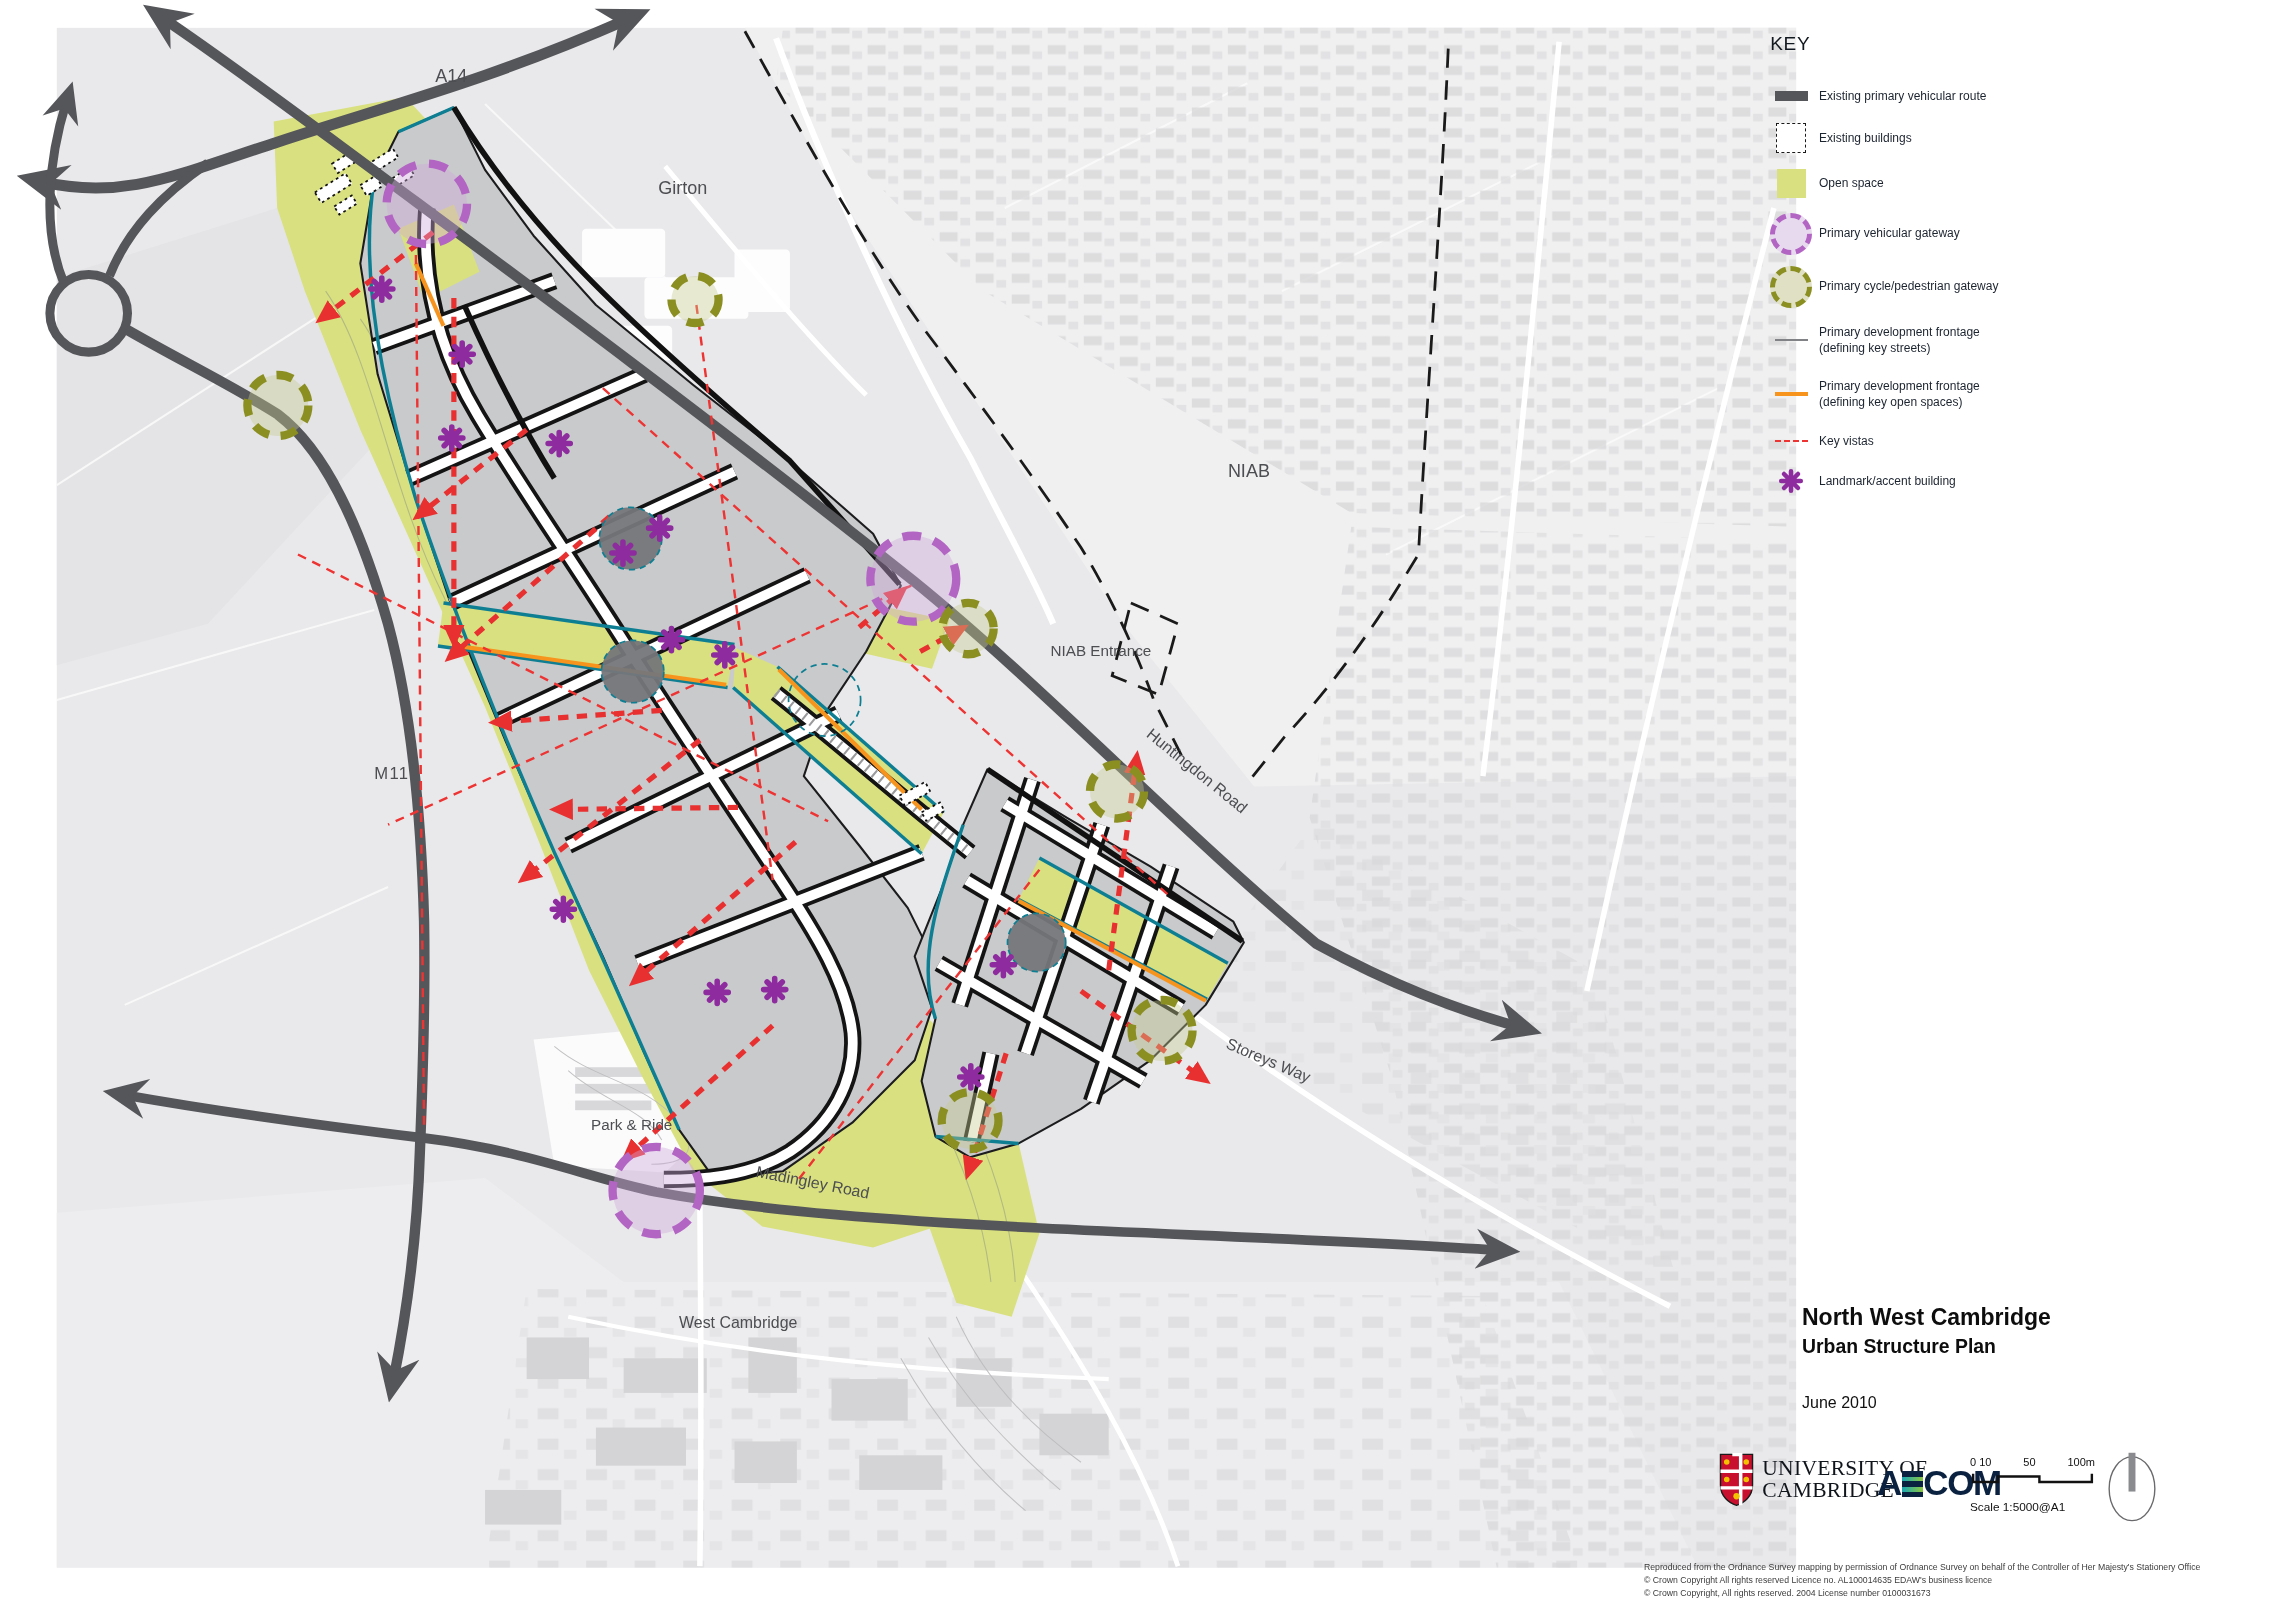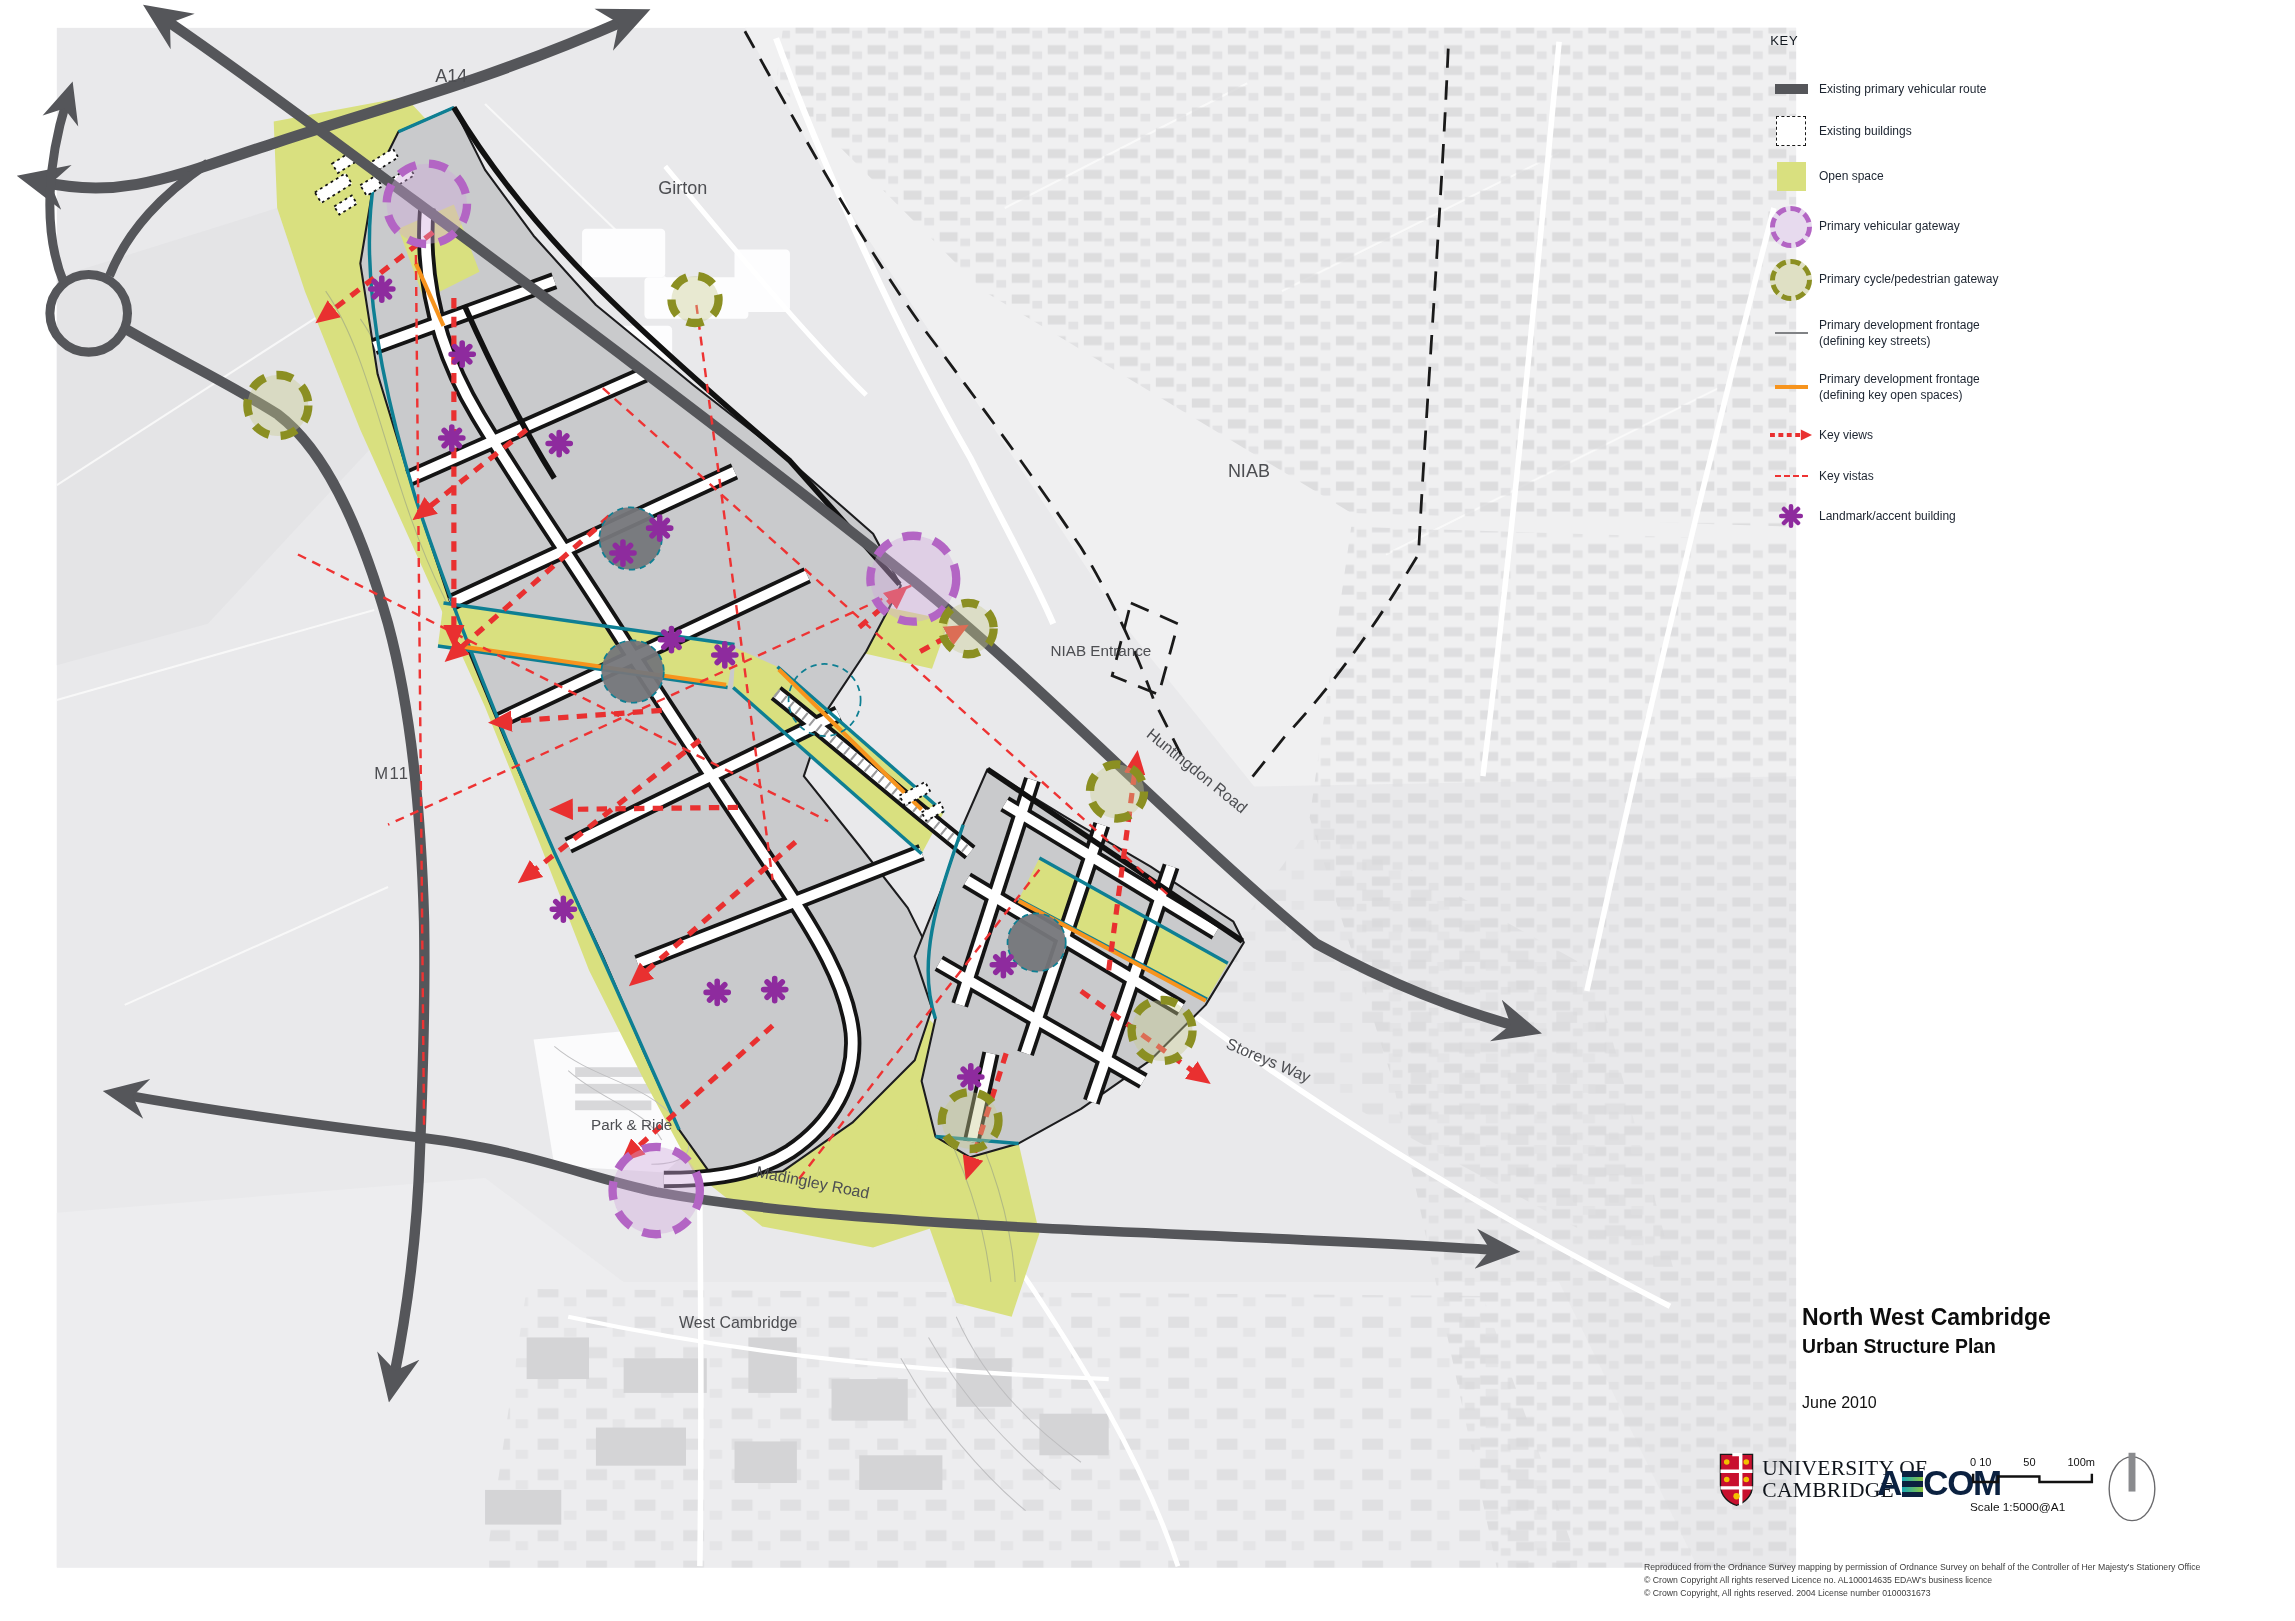--- a/index.html
+++ b/index.html
@@ -10,7 +10,7 @@
   #map-svg{position:absolute;left:0;top:0;}
   
   .legend{position:absolute;left:1766px;top:33px;width:388px;}
-  .legend-heading{font-size:13px;letter-spacing:0.7px;color:#12181f;margin:0 0 21px 4.2px;font-weight:400;}
+  .legend-heading{font-size:19px;letter-spacing:0.7px;color:#12181f;margin:0 0 21px 4.2px;font-weight:400;}
   .legend-row{display:flex;align-items:center;gap:3px;}
   .legend-sym{width:50px;display:flex;justify-content:center;align-items:center;flex:none;}
   .legend-label{font-size:12px;color:#1c2430;line-height:1.35;max-width:291px;}

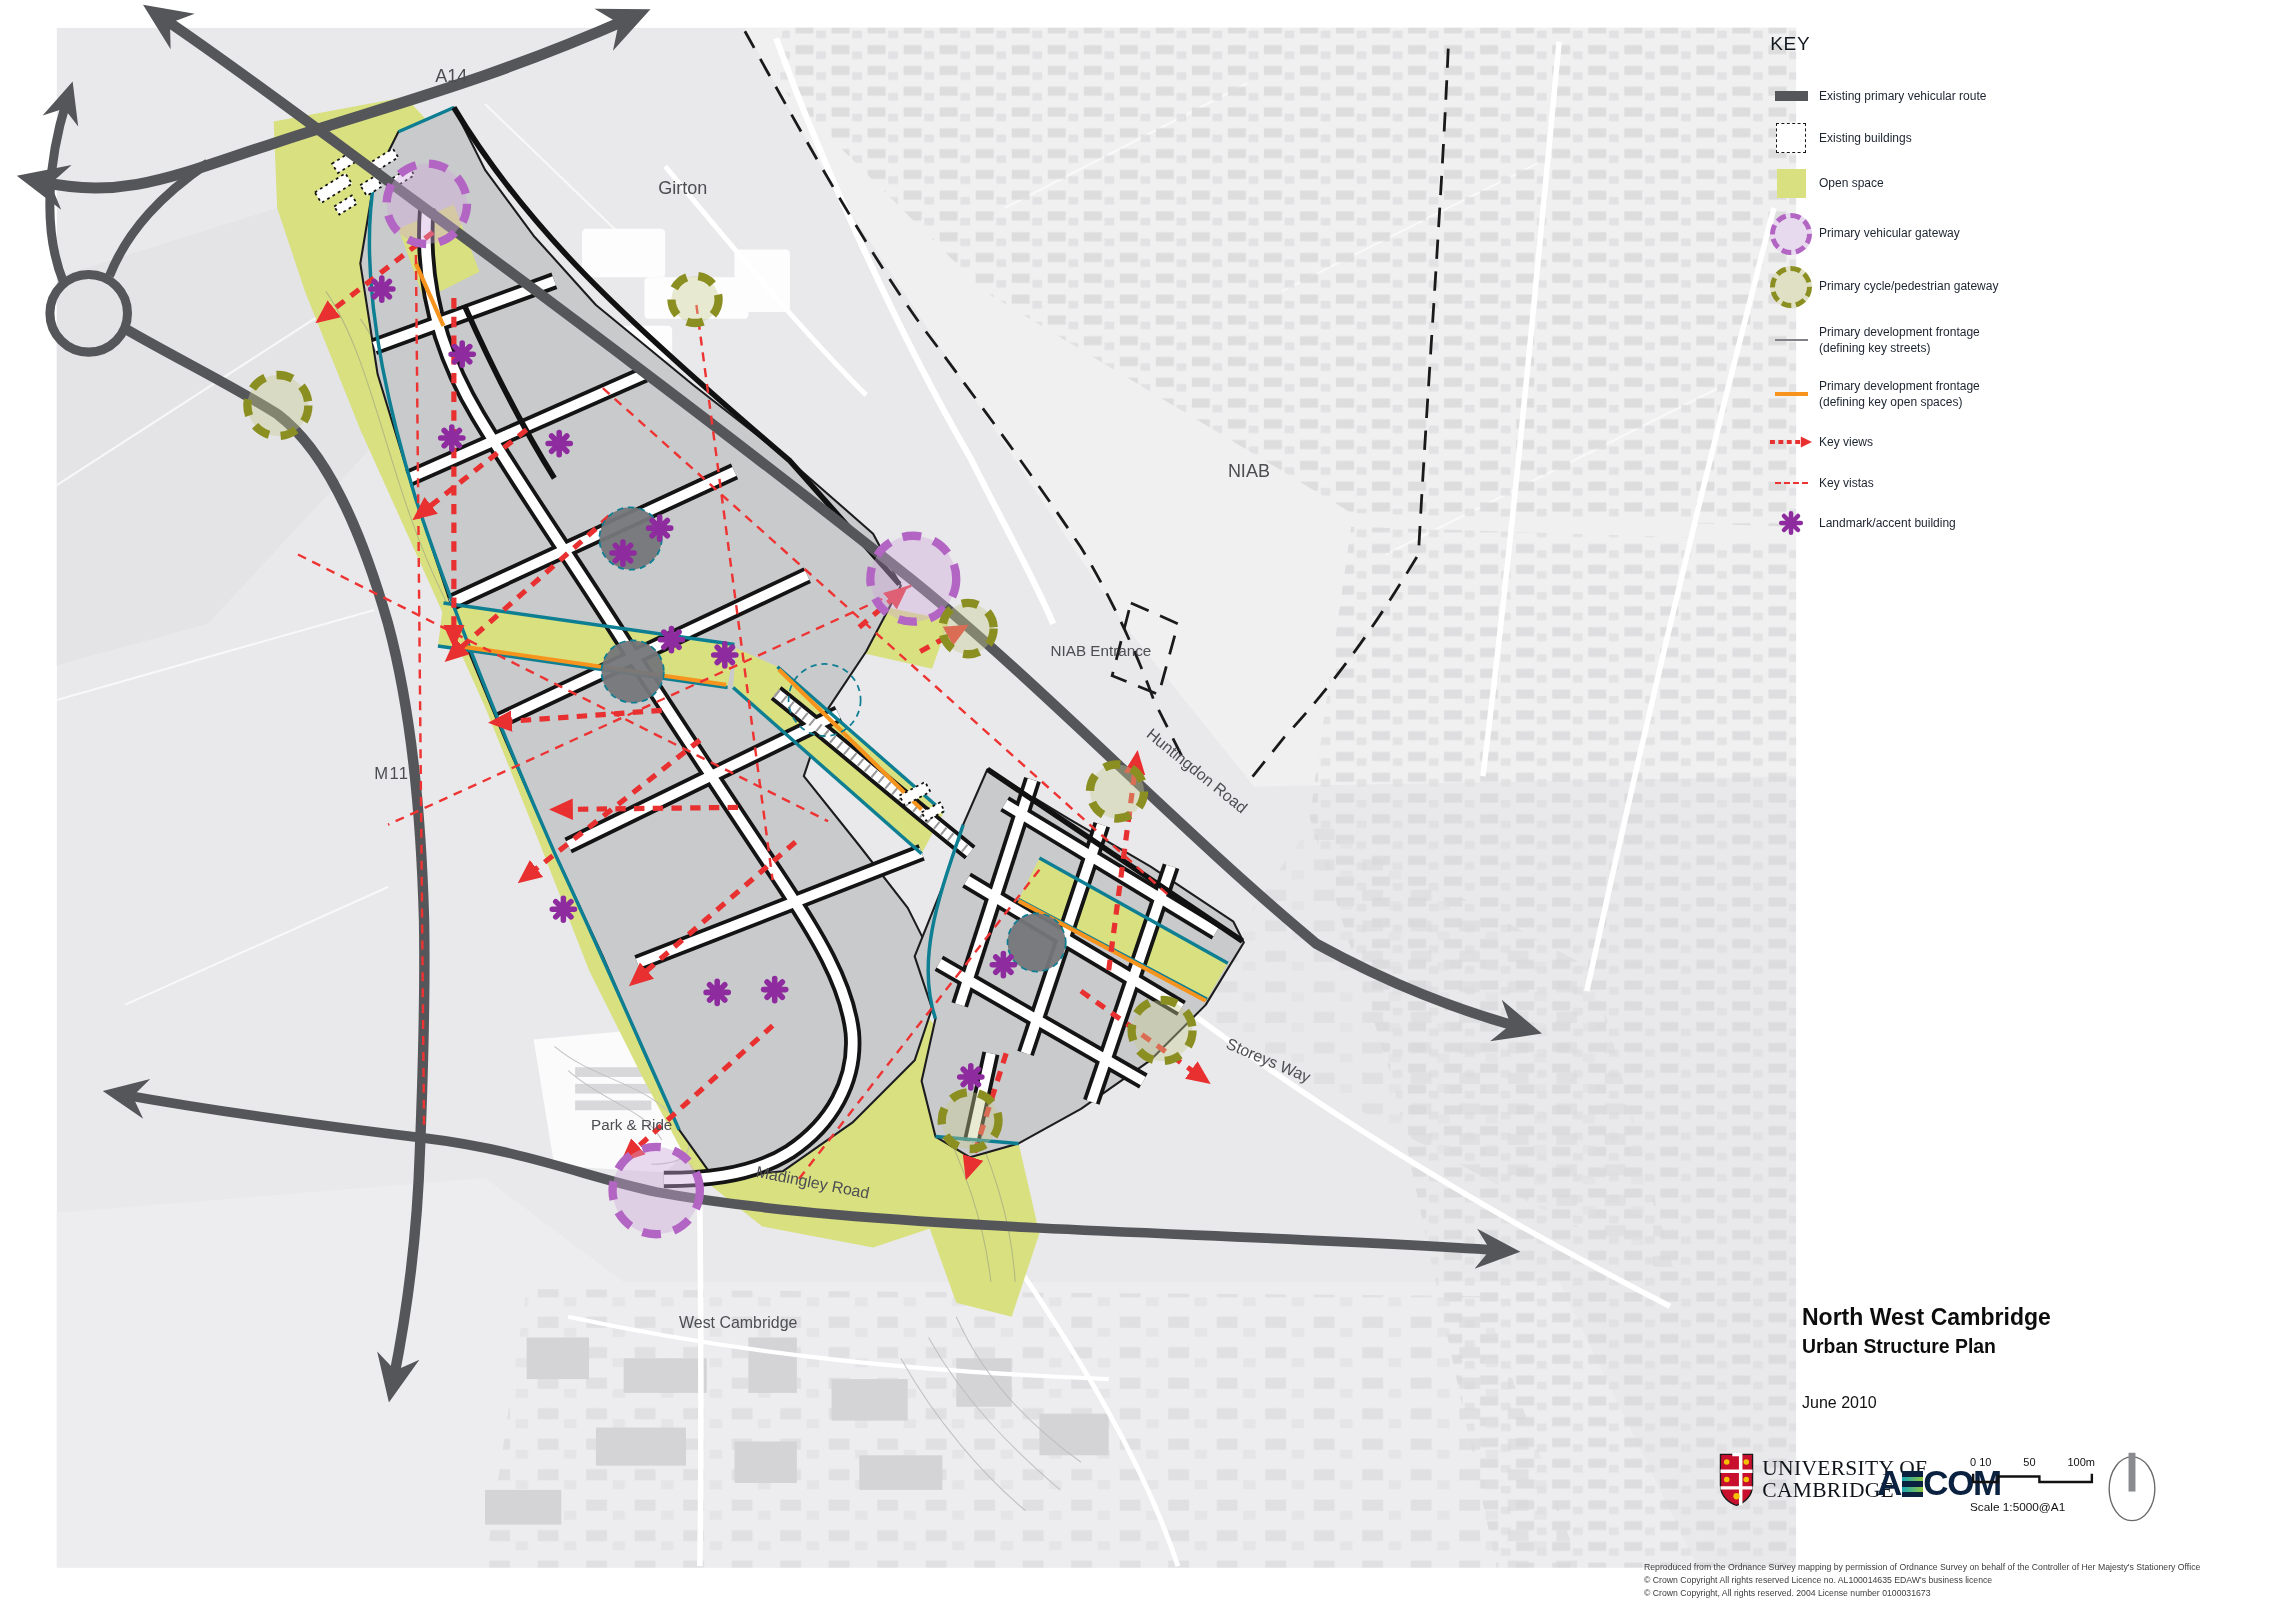--- a/index.html
+++ b/index.html
@@ -409,15 +409,6 @@
       </span>
     <span class="legend-label" style="max-width:208px">Primary development frontage (defining key open spaces)</span>
   </div>
-  <div class="legend-row" style="min-height:42px">
-    <span class="legend-sym">
-      <svg width="42" height="14" viewBox="0 0 60 20">
-          <line x1="0" y1="10" x2="44" y2="10" stroke="#e93030" stroke-width="6" stroke-dasharray="7 5"></line>
-          <path d="M44,2 L60,10 L44,18 Z" fill="#e93030"></path>
-        </svg>
-    </span>
-    <span class="legend-label">Key views</span>
-  </div>
   <div class="legend-row" style="min-height:40px">
     <span class="legend-sym">
         <span class="sym-vista"></span>

